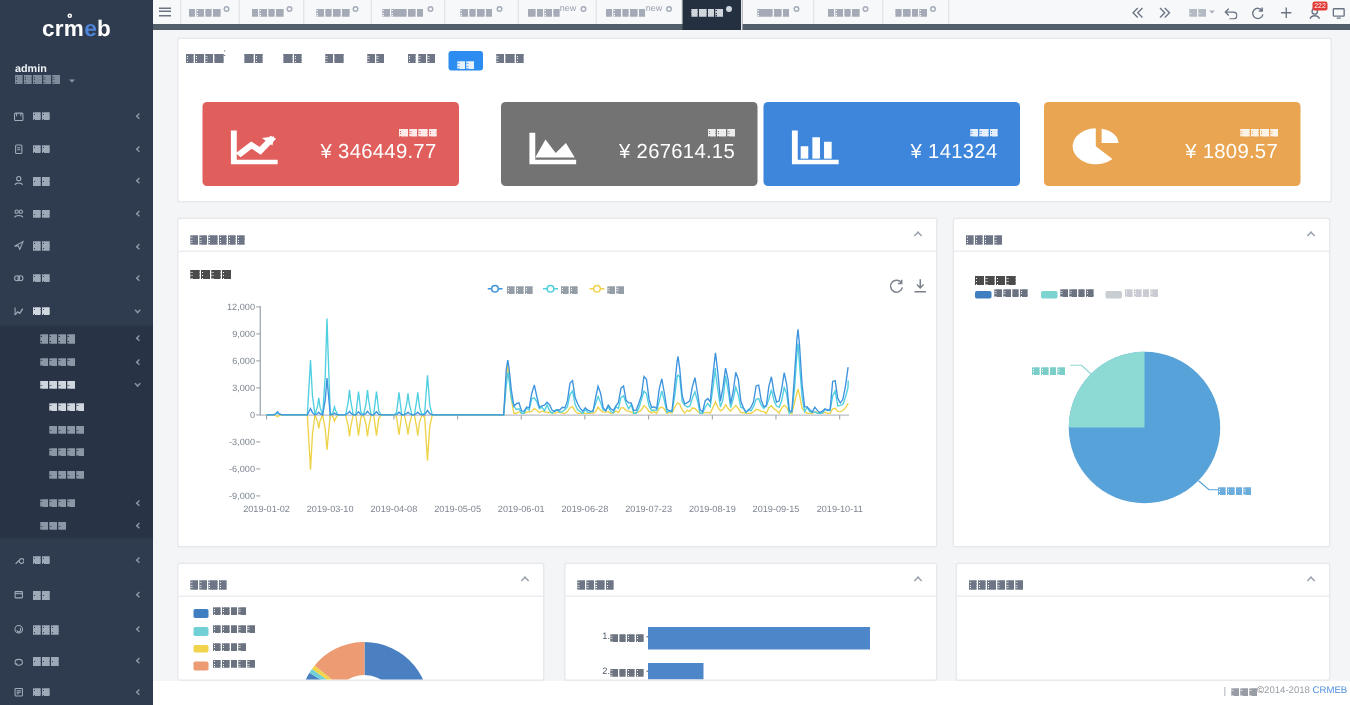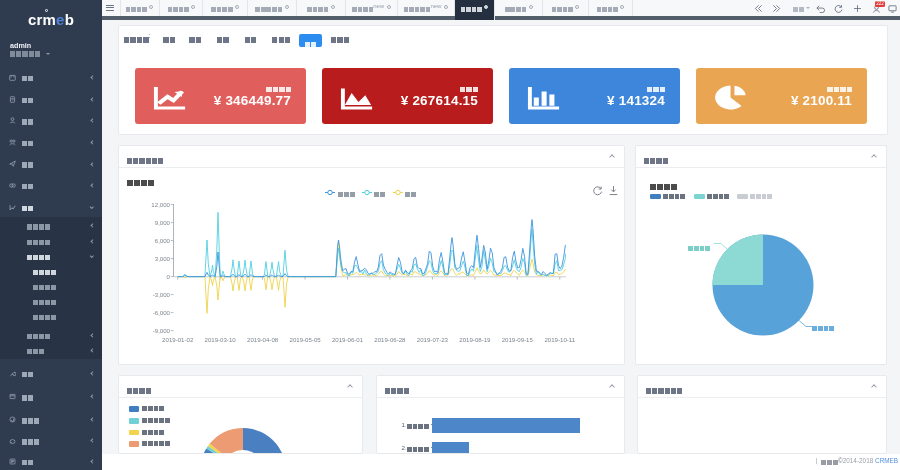--- a/index.html
+++ b/index.html
@@ -33,7 +33,7 @@
 
 .card{position:absolute;top:68px;width:171px;height:56px;border-radius:3px;color:#fff}
 .card .lab{position:absolute;right:15px;top:13.5px;font-size:6.9px;color:rgba(255,255,255,.96)}
-.card .val{position:absolute;right:15px;top:25px;font-size:13.5px;font-weight:bold;letter-spacing:0.2px}
+.card .val{position:absolute;right:15px;top:25px;font-size:13.5px;font-weight:normal;letter-spacing:0.2px}
 
 .fopt{position:absolute;top:29px;height:14px;line-height:14px;font-size:6.9px;color:#5a6376}
 .pillb{position:absolute;left:299px;top:33.5px;width:23px;height:13px;background:#2d8cf0;border-radius:2px;color:#fff;text-align:center;line-height:13.5px;font-size:6.5px}

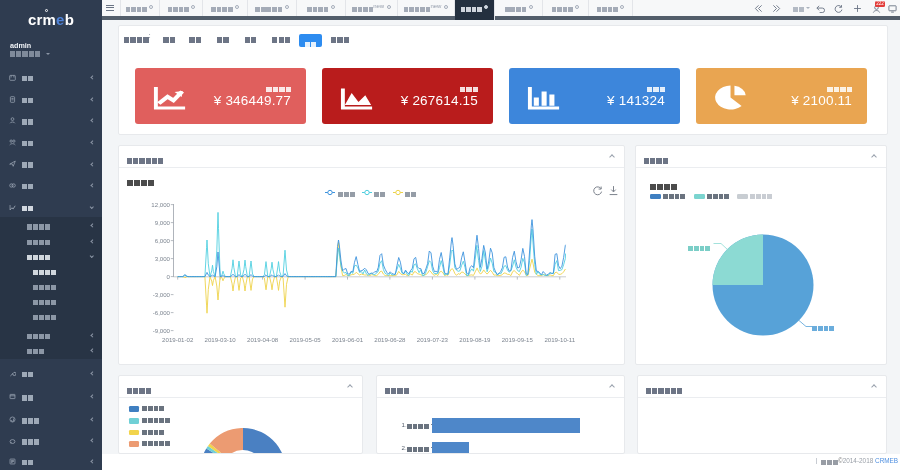--- a/index.html
+++ b/index.html
@@ -240,7 +240,7 @@
     <div class="lab"><span class="z"><i></i><i></i><i></i><i></i></span></div>
     <div class="val">¥ 346449.77</div>
   </div>
-<div class="card" style="left:322px;background:#b91c1c">
+<div class="card" style="left:334px;background:#737373">
     <svg class="abs" style="left:17px;top:16px" width="37" height="27" viewBox="0 0 19 18" preserveAspectRatio="none">
       <path d="M2 3 V16 H17" stroke="#fff" stroke-width="2" fill="none"></path>
       <path d="M3 14 L6.5 6 L10 12 L13.5 7.5 L16.5 14 Z" fill="#fff"></path>

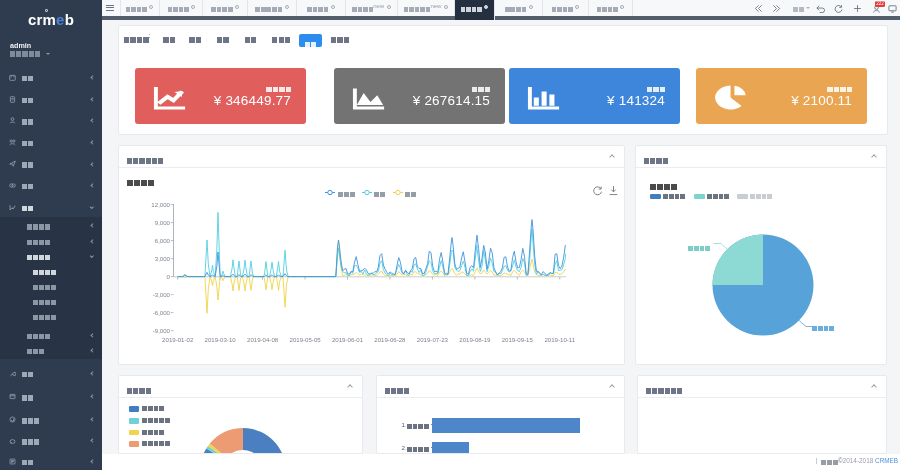--- a/index.html
+++ b/index.html
@@ -264,7 +264,7 @@
       <path d="M11 7.5 L11 1.2 A7 7 0 0 1 16.8 7.5 Z" fill="#fff"></path>
     </svg>
     <div class="lab"><span class="z"><i></i><i></i><i></i><i></i></span></div>
-    <div class="val">¥ 2100.11</div>
+    <div class="val">¥ 1809.57</div>
   </div>
 <div class="panel" style="left:118px;top:145px;width:507px;height:219.5px">
     <div class="phead"><span class="z"><i></i><i></i><i></i><i></i><i></i><i></i></span><span class="chev"></span></div>

